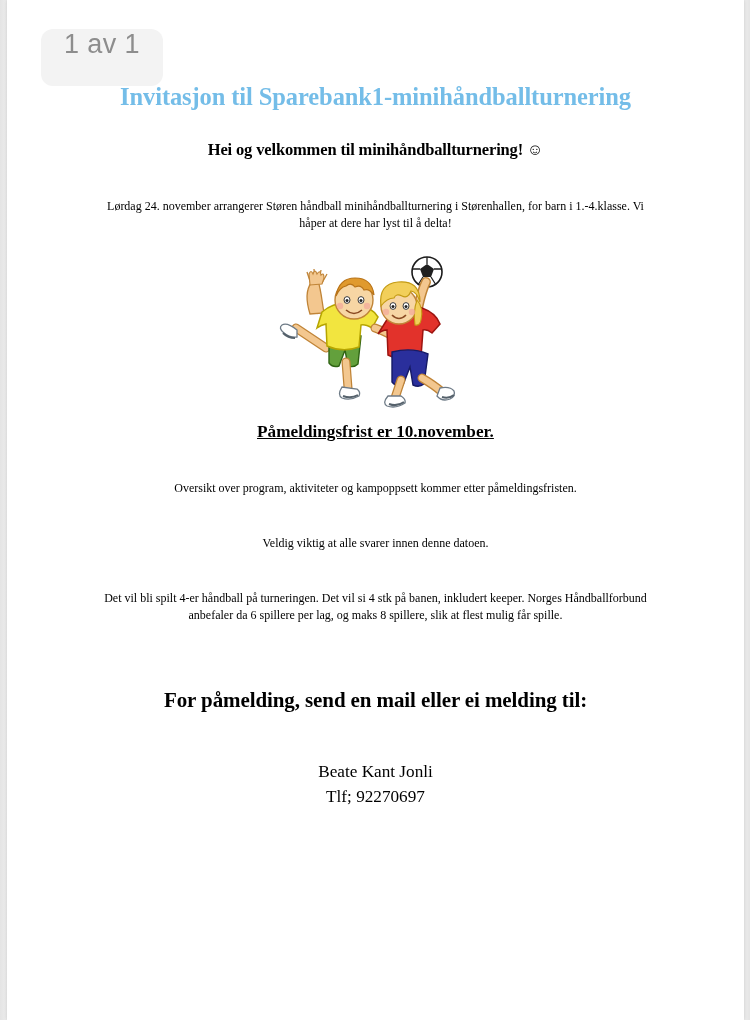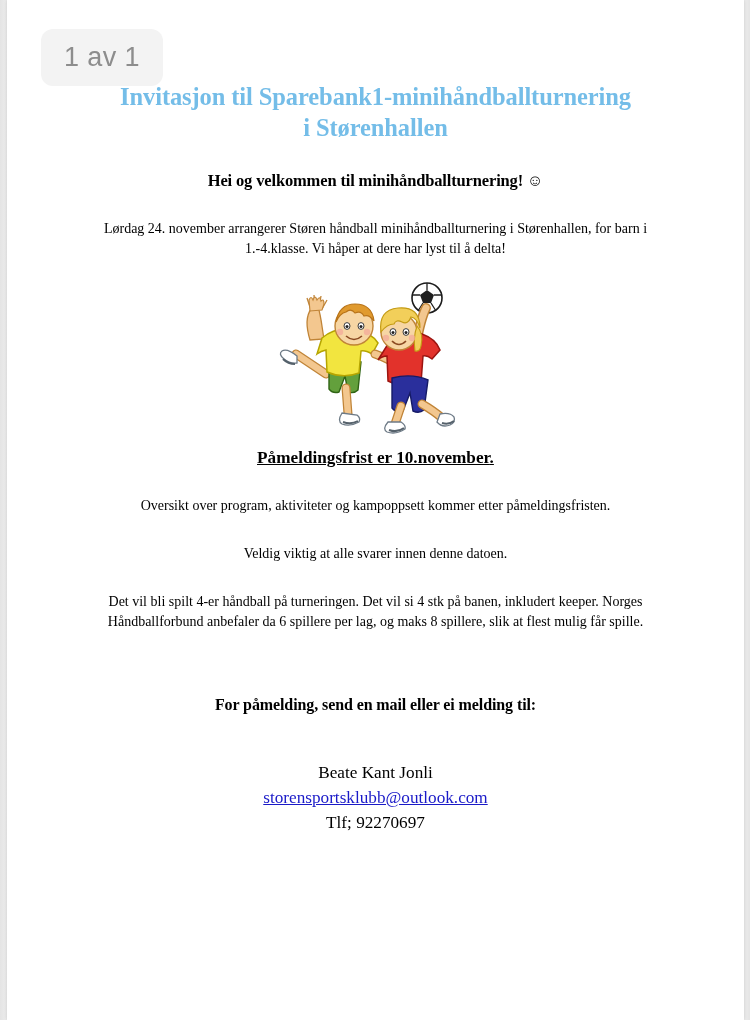--- a/index.html
+++ b/index.html
@@ -54,7 +54,6 @@
     background: #f3f3f3;
     border-radius: 12px;
     display: flex;
-    align-items: center;
     justify-content: center;
     z-index: 30;
     font-family: "Liberation Sans", sans-serif;

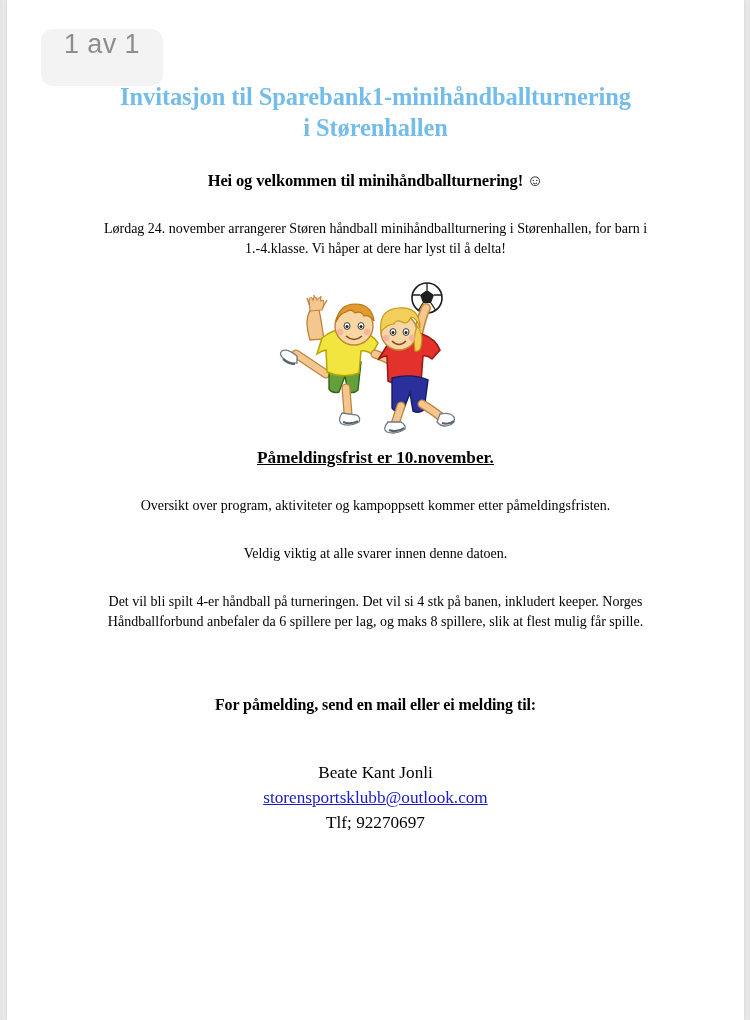--- a/index.html
+++ b/index.html
@@ -166,7 +166,6 @@
 
     <h1 class="title">
       <span>Invitasjon til Sparebank1-minihåndballturnering</span><br>
-      <span>i Størenhallen</span>
     </h1>
 
 

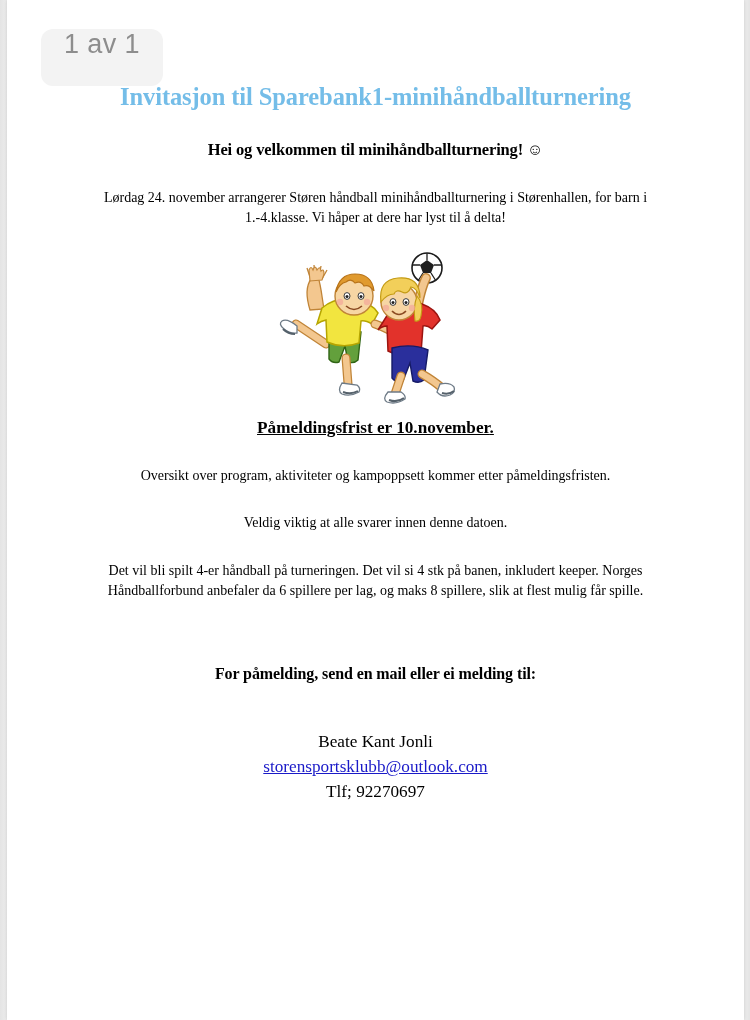--- a/index.html
+++ b/index.html
@@ -103,9 +103,9 @@
   }
 
   p.body {
-    font-size: 14px;
+    font-size: 12px;
     line-height: 1.42;
-    margin: 28px auto 0 auto;
+    margin: 38px auto 0 auto;
     max-width: 566px;
   }
   p.body.narrow { max-width: 548px; }

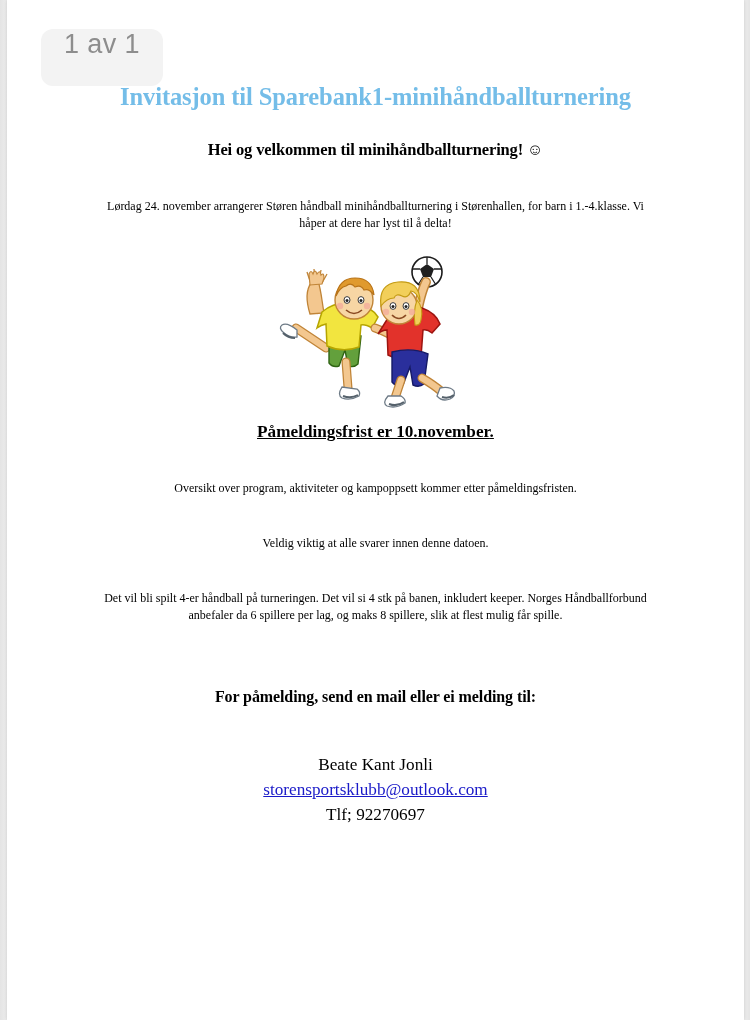--- a/index.html
+++ b/index.html
@@ -124,7 +124,7 @@
 
   .cta {
     font-weight: bold;
-    font-size: 16px;
+    font-size: 21px;
     margin: 30px 0 0 0;
     letter-spacing: -0.1px;
   }

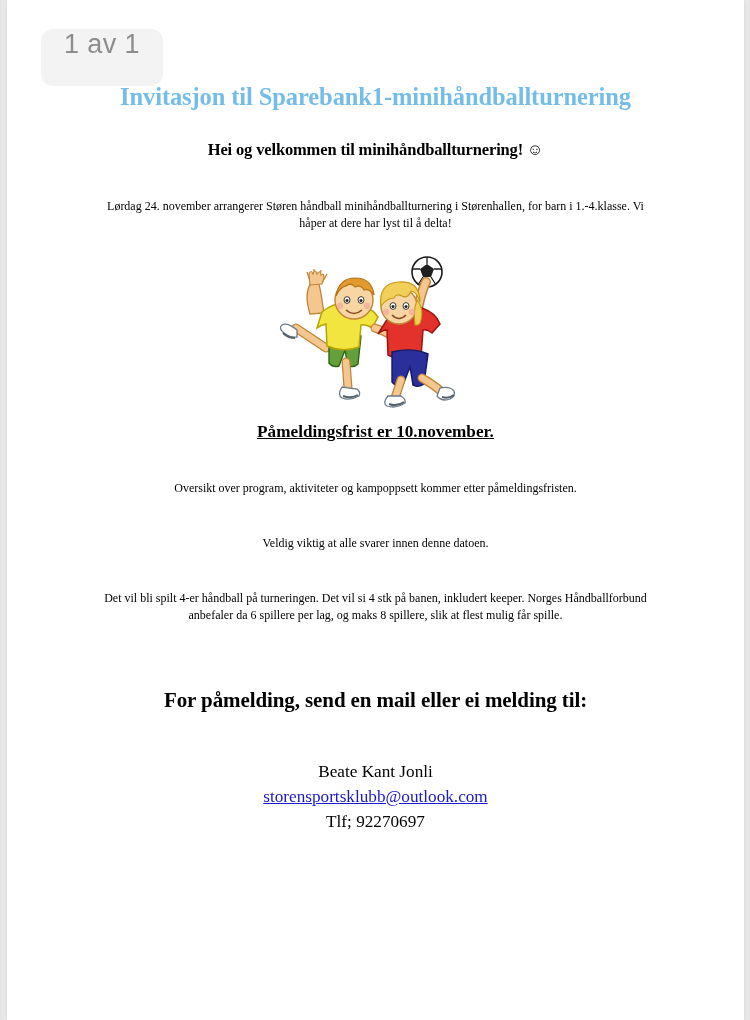--- a/index.html
+++ b/index.html
@@ -274,7 +274,6 @@
 
     <div class="contact">
       <div>Beate Kant Jonli</div>
-      <a class="email" href="#">storensportsklubb@outlook.com</a>
       <div>Tlf; 92270697</div>
     </div>
 

